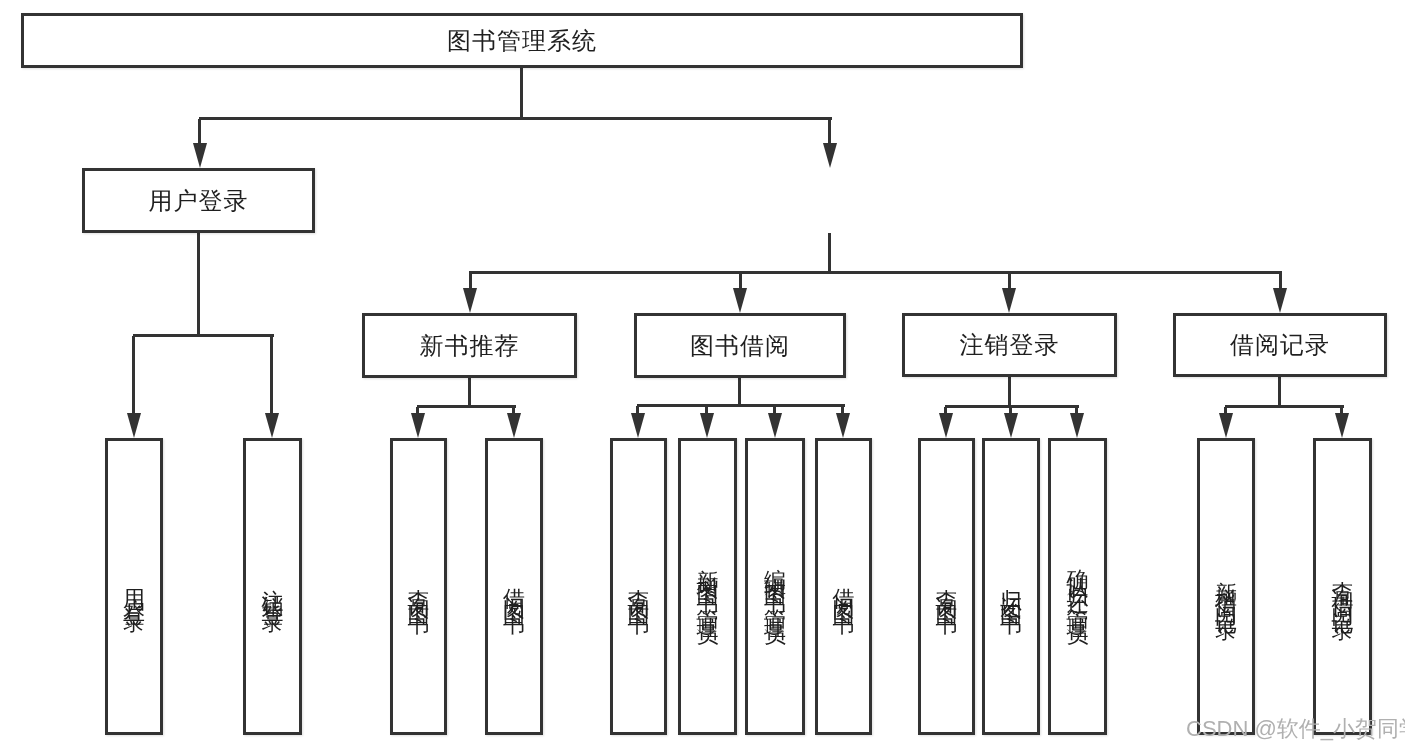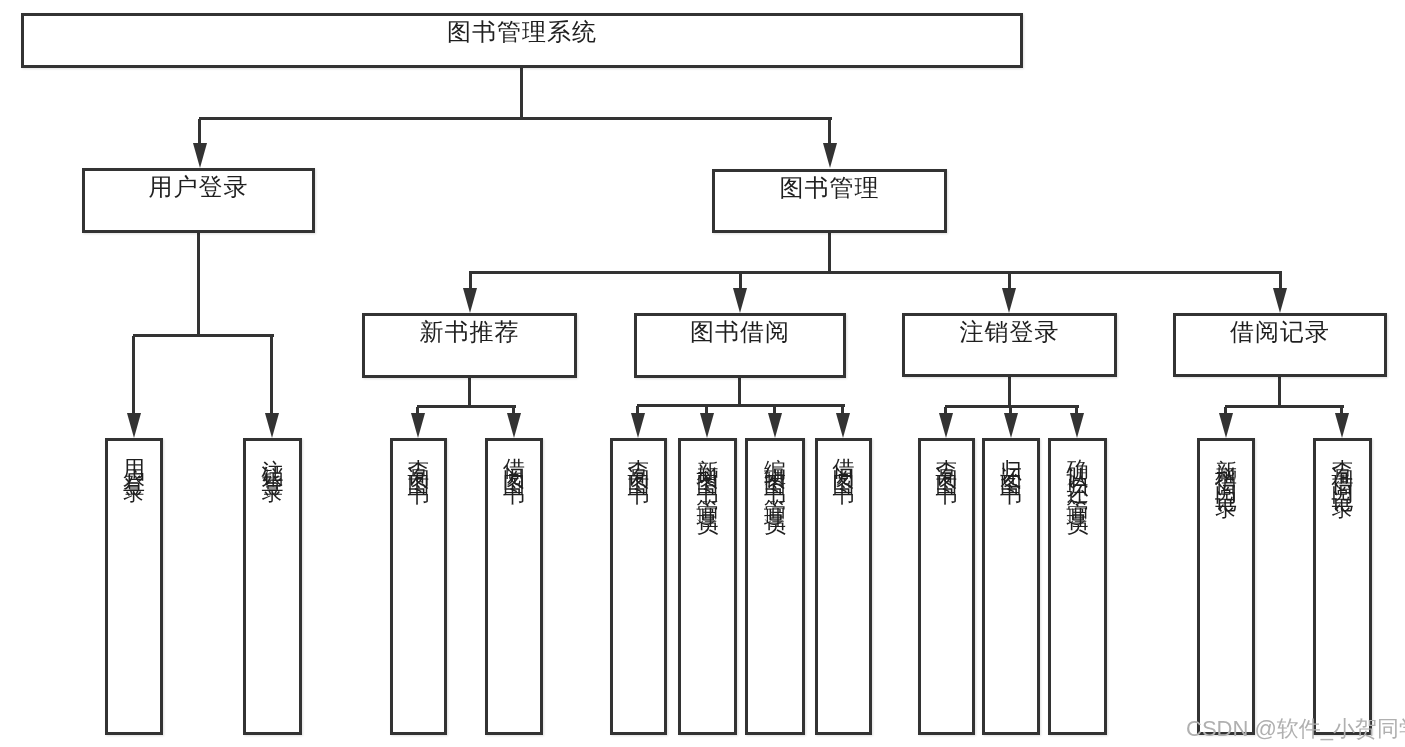--- a/index.html
+++ b/index.html
@@ -10,7 +10,7 @@
   }
   .node {
     position:absolute; border:3px solid #333333; background:#ffffff;
-    display:flex; justify-content:center;
+    display:flex; align-items:center; justify-content:center;
     color:#1f1f1f; box-shadow:1px 1px 2px rgba(0,0,0,0.12); z-index:2;
   }
   .h-node { font-size:24px; letter-spacing:1px; white-space:nowrap; }

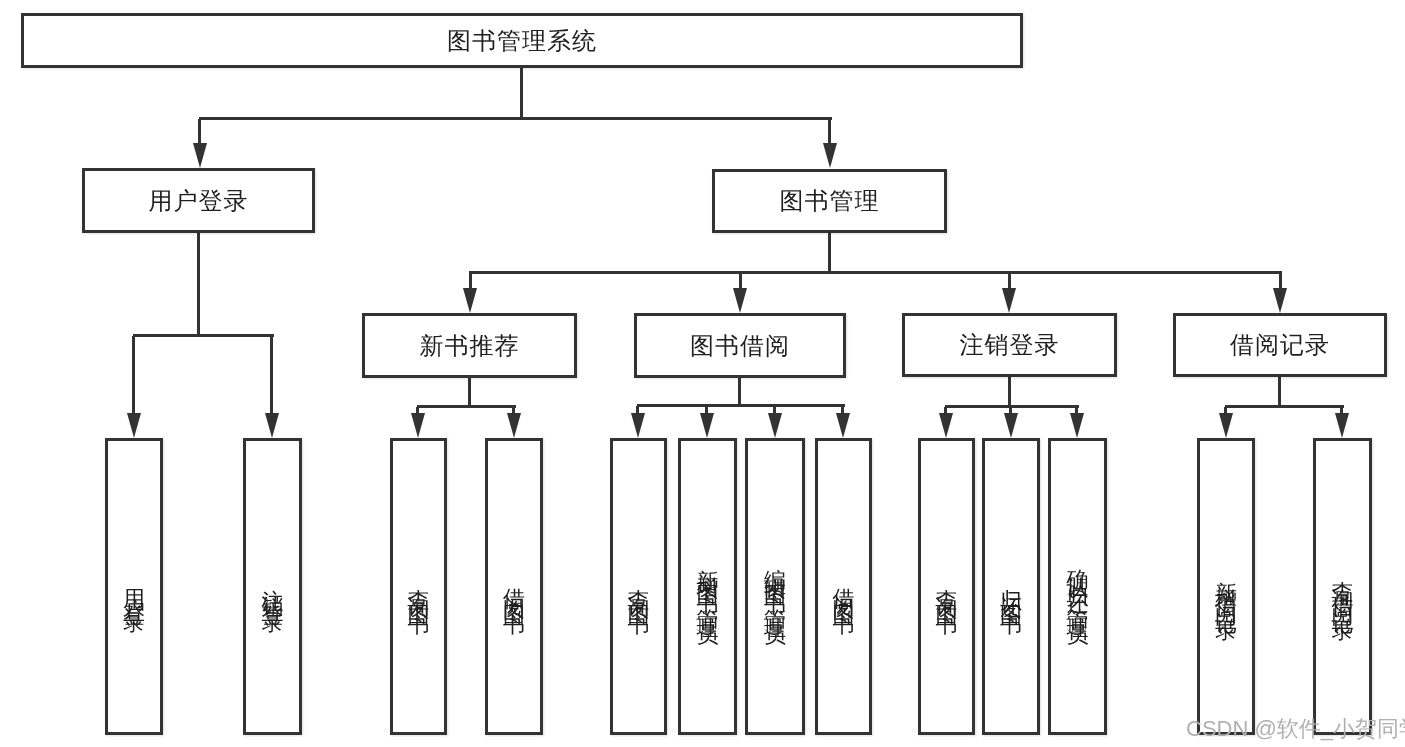--- a/index.html
+++ b/index.html
@@ -47,9 +47,6 @@
 
   <div class="node h-node" style="left:82px; top:168px; width:233px; height:65px;">
     <span>用户登录</span>
-  </div>
-  <div class="node h-node" style="left:712px; top:169px; width:235px; height:64px;">
-    <span>图书管理</span>
   </div>
 
   <div class="line" style="left:197px; top:233px; width:3px; height:103px;"></div>

